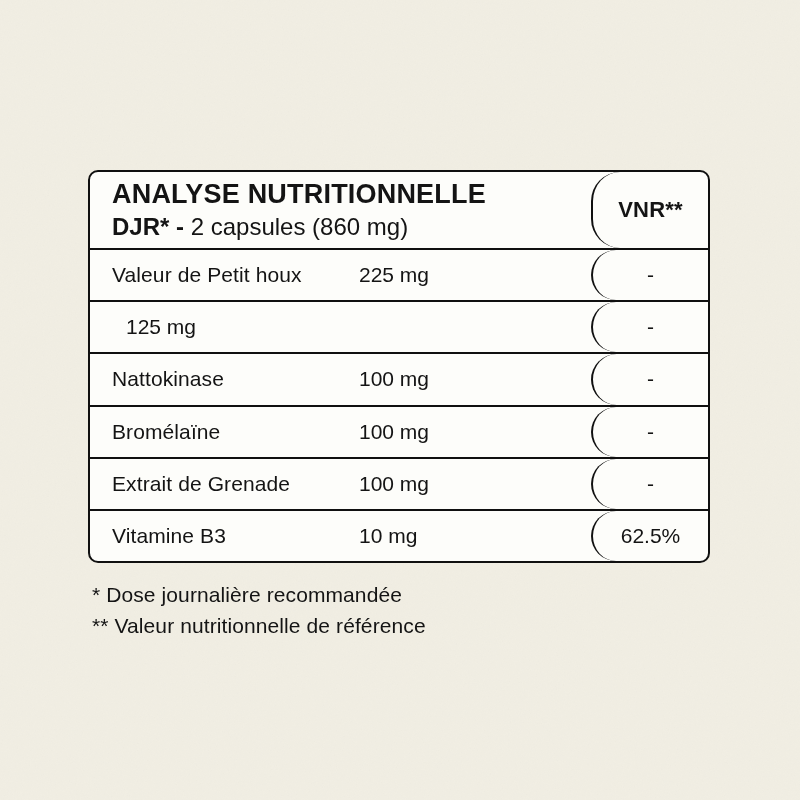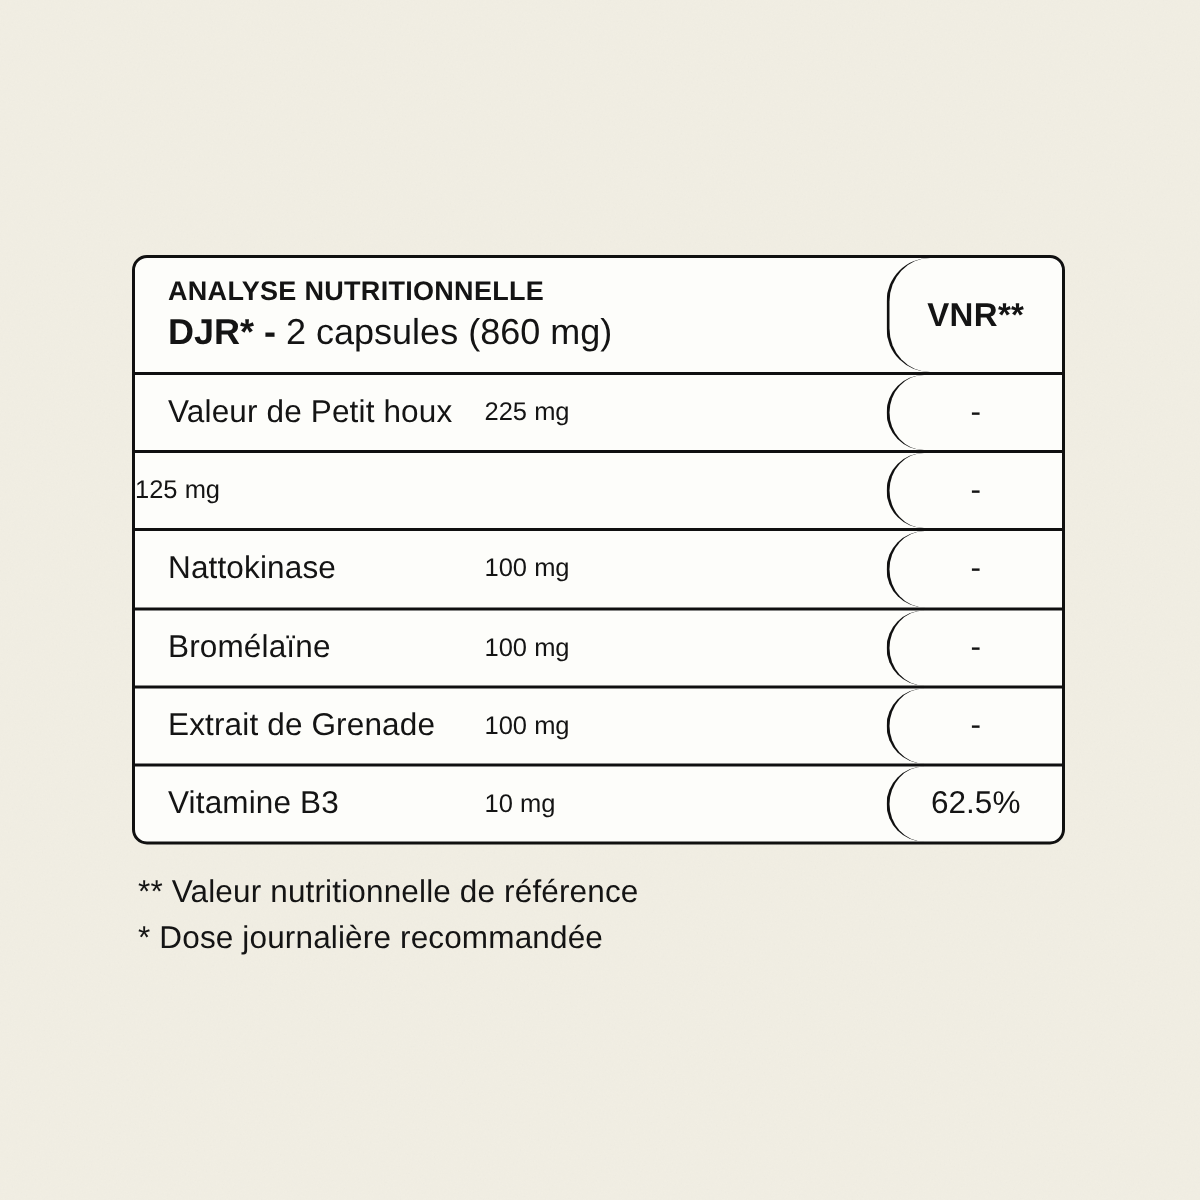--- a/index.html
+++ b/index.html
@@ -70,7 +70,7 @@
   .header .cell-vnr { font-size: 22px; font-weight: bold; letter-spacing: .2px; }
 
   .tbl-title {
-    font-size: 18px;
+    font-size: 27px;
     font-weight: bold;
     letter-spacing: .2px;
   }

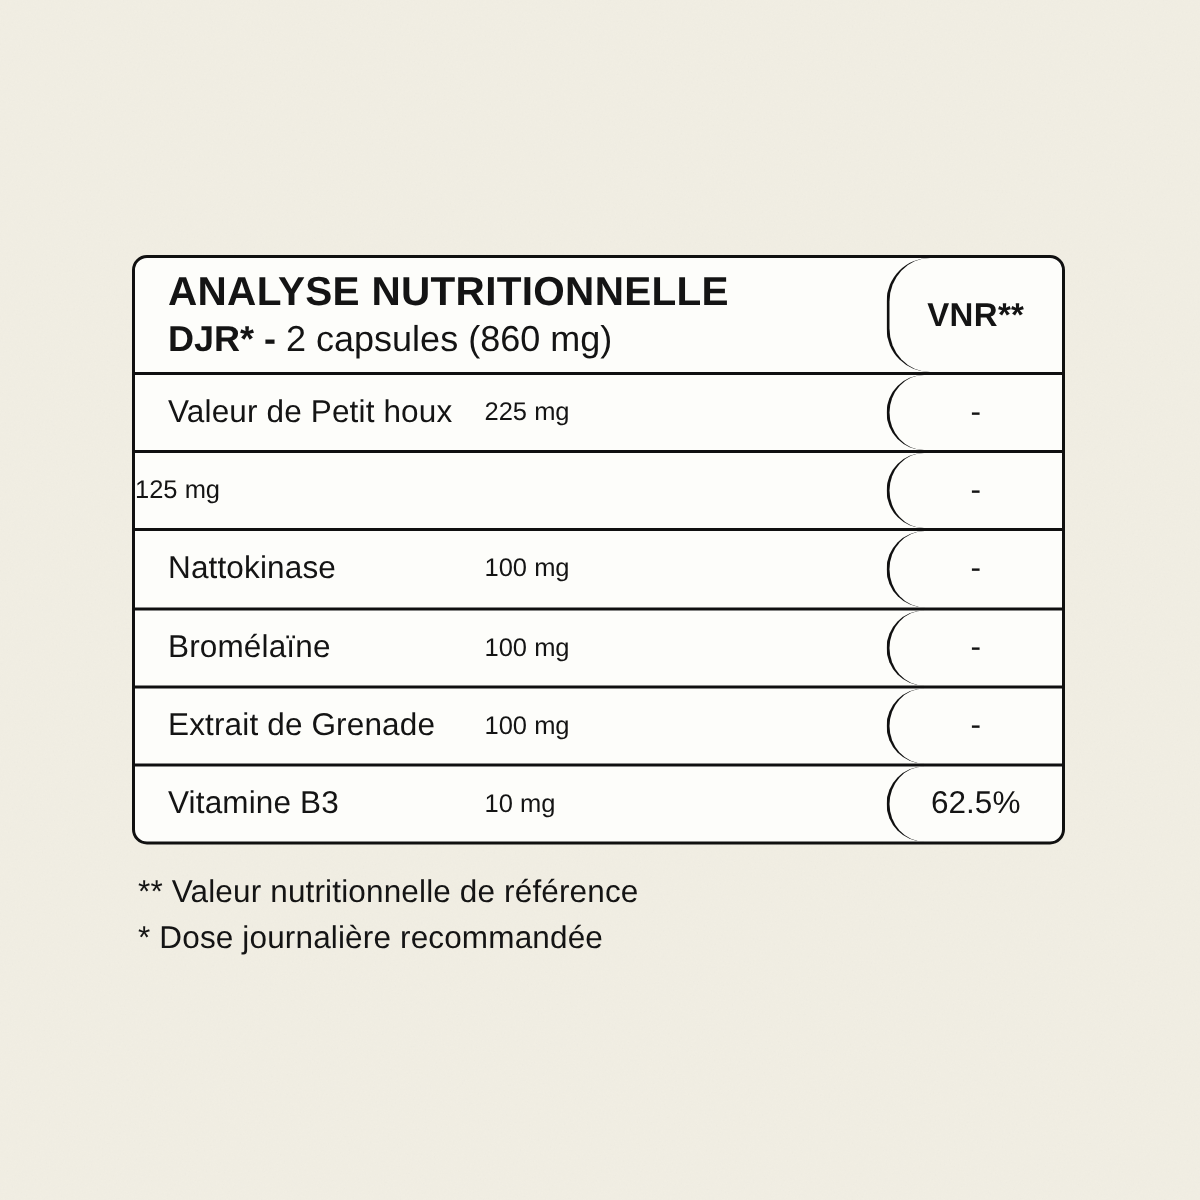--- a/index.html
+++ b/index.html
@@ -56,7 +56,7 @@
     font-size: 21px;
     letter-spacing: .1px;
   }
-  .cell-amount { font-size: 17px; }
+  .cell-amount { font-size: 21px; margin-left: 36px; }
 
   .cell-vnr {
     width: 117px;

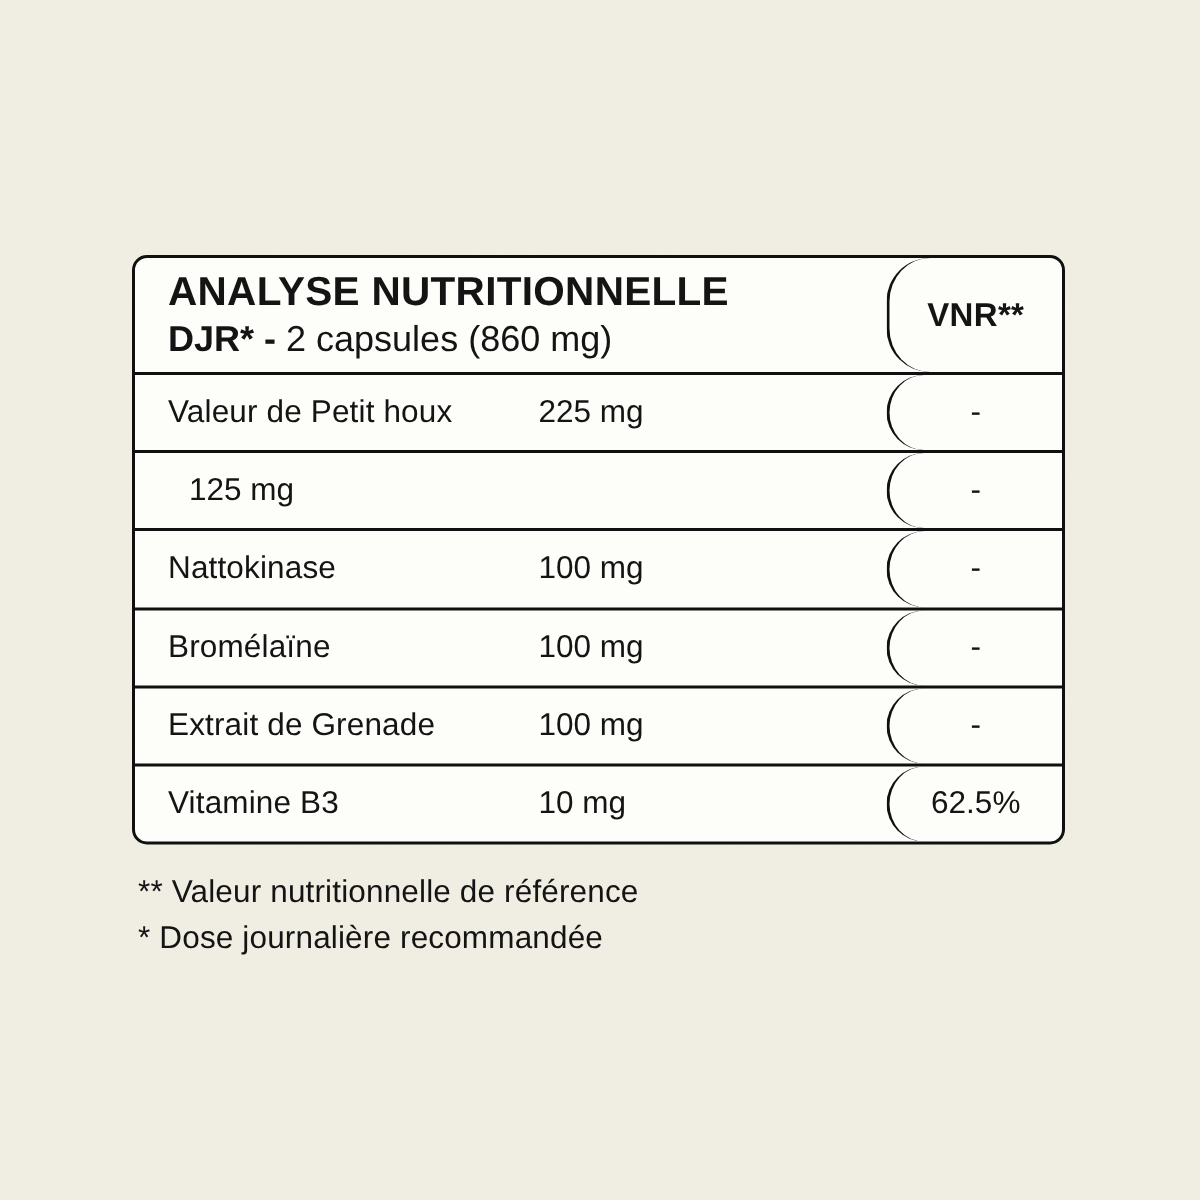--- a/index.html
+++ b/index.html
@@ -160,8 +160,8 @@
 </div>
 
 <div class="footnotes">
+  <div>* Dose journalière recommandée</div>
   <div>** Valeur nutritionnelle de référence</div>
-  <div>* Dose journalière recommandée</div>
 </div>
 
 </body></html>

